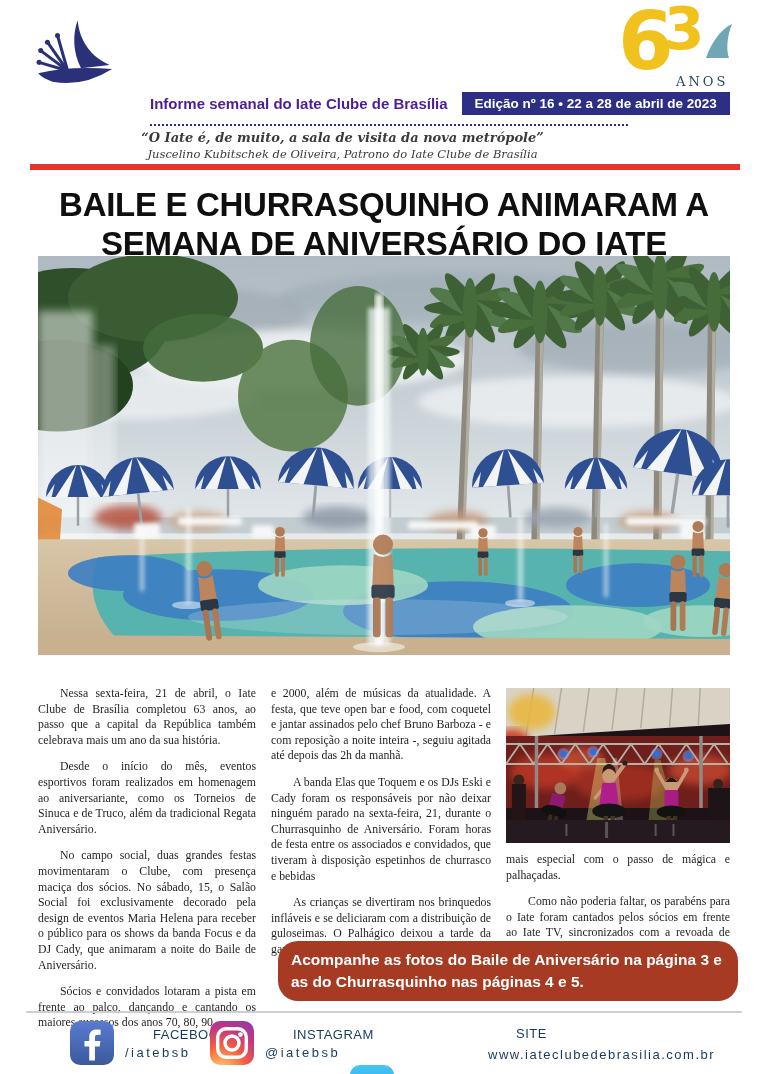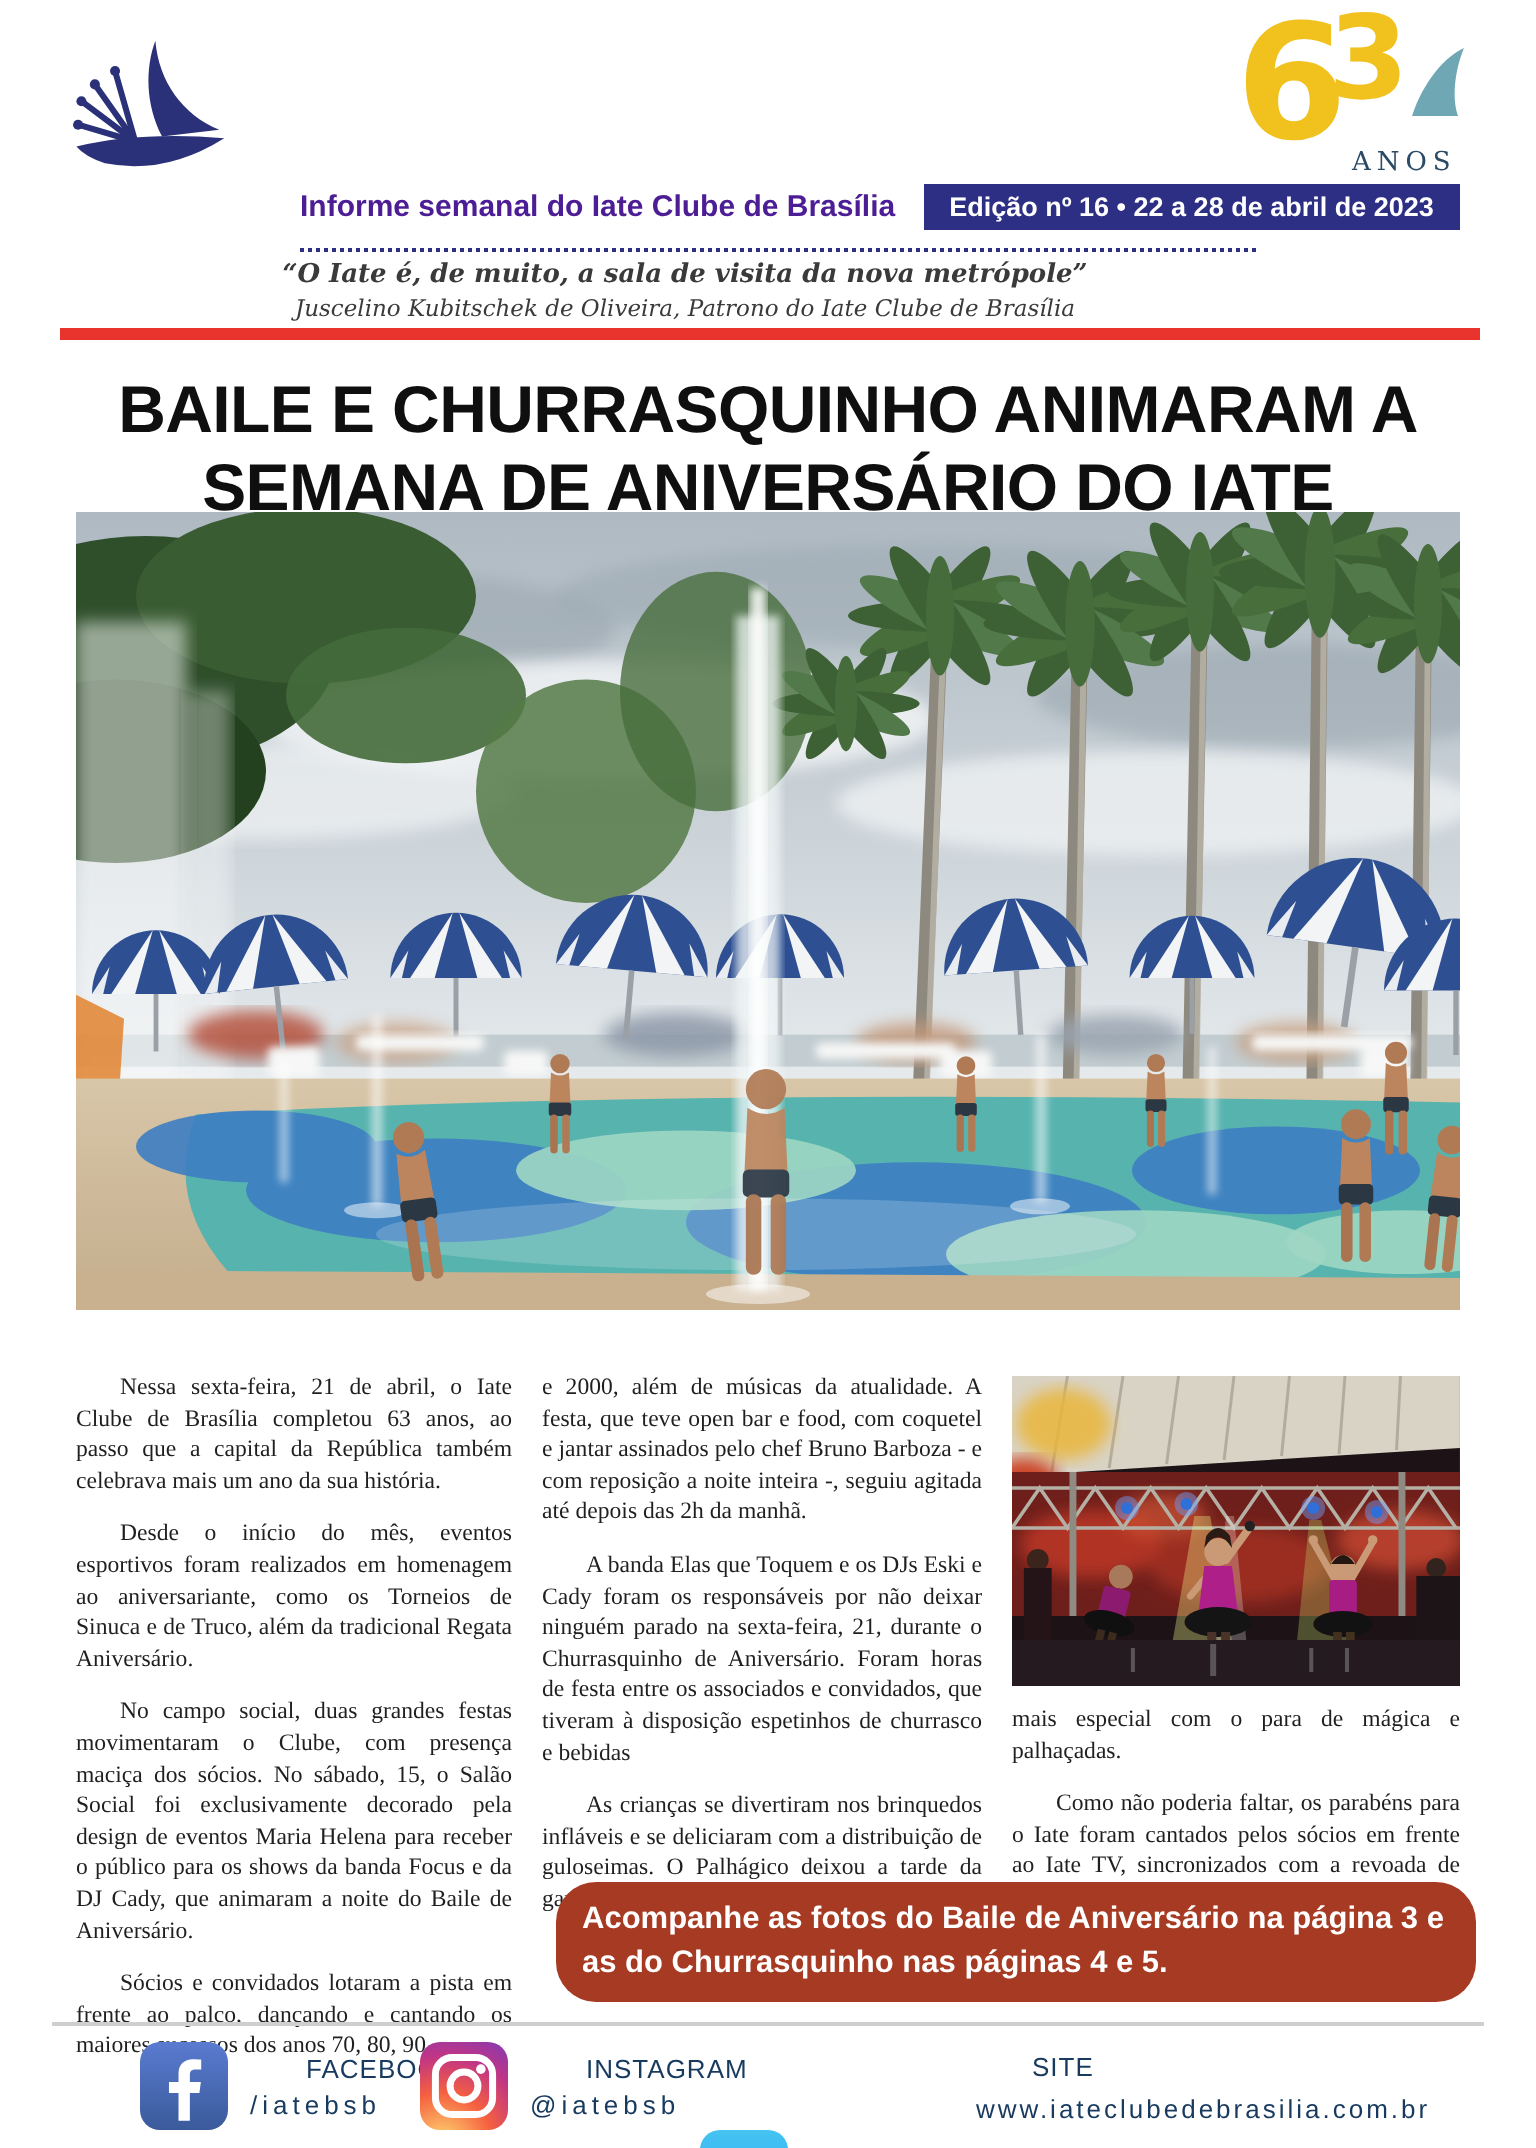--- a/index.html
+++ b/index.html
@@ -369,7 +369,7 @@
             <rect x="168" y="136" width="2" height="12"></rect>
         </g>
       </svg>
-      <p>mais especial com o para de mágica e palhaçadas.</p>
+      <p>mais especial com o passo de mágica e palhaçadas.</p>
       <p class="ind">Como não poderia faltar, os parabéns para o Iate foram cantados pelos sócios em frente ao Iate TV, sincronizados com a revoada de balões.</p>
     </div>
   </section>

